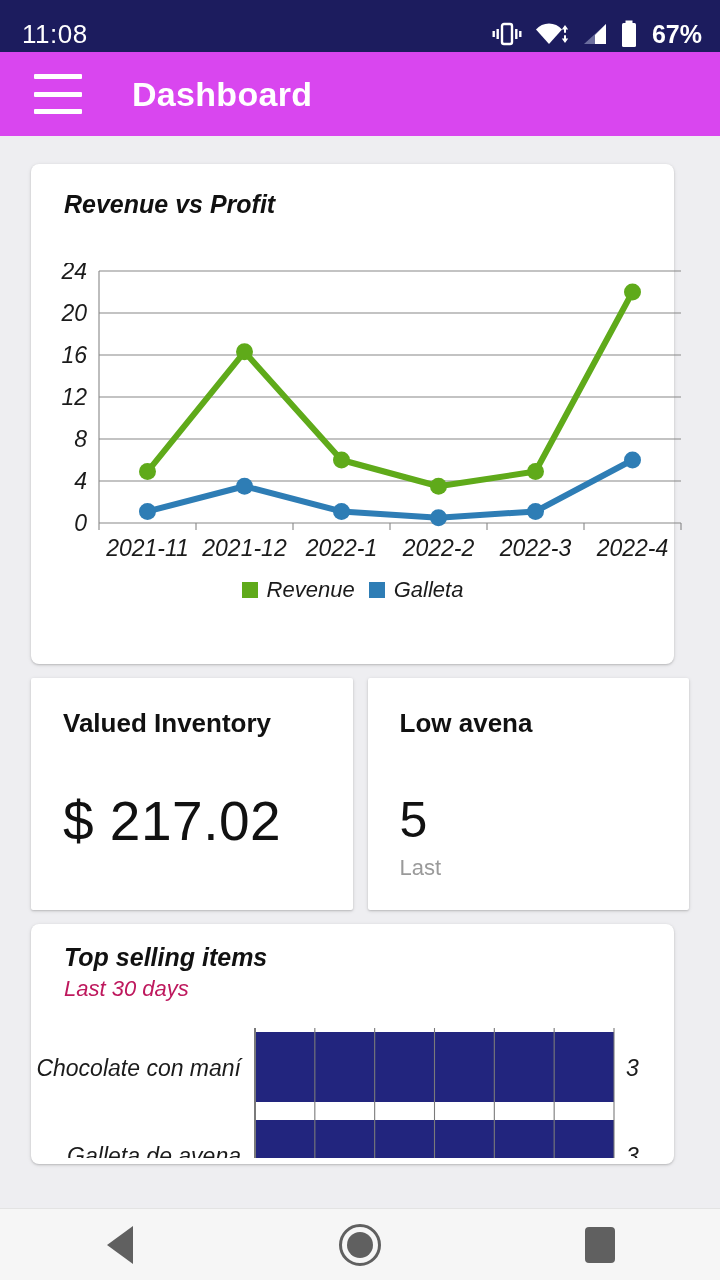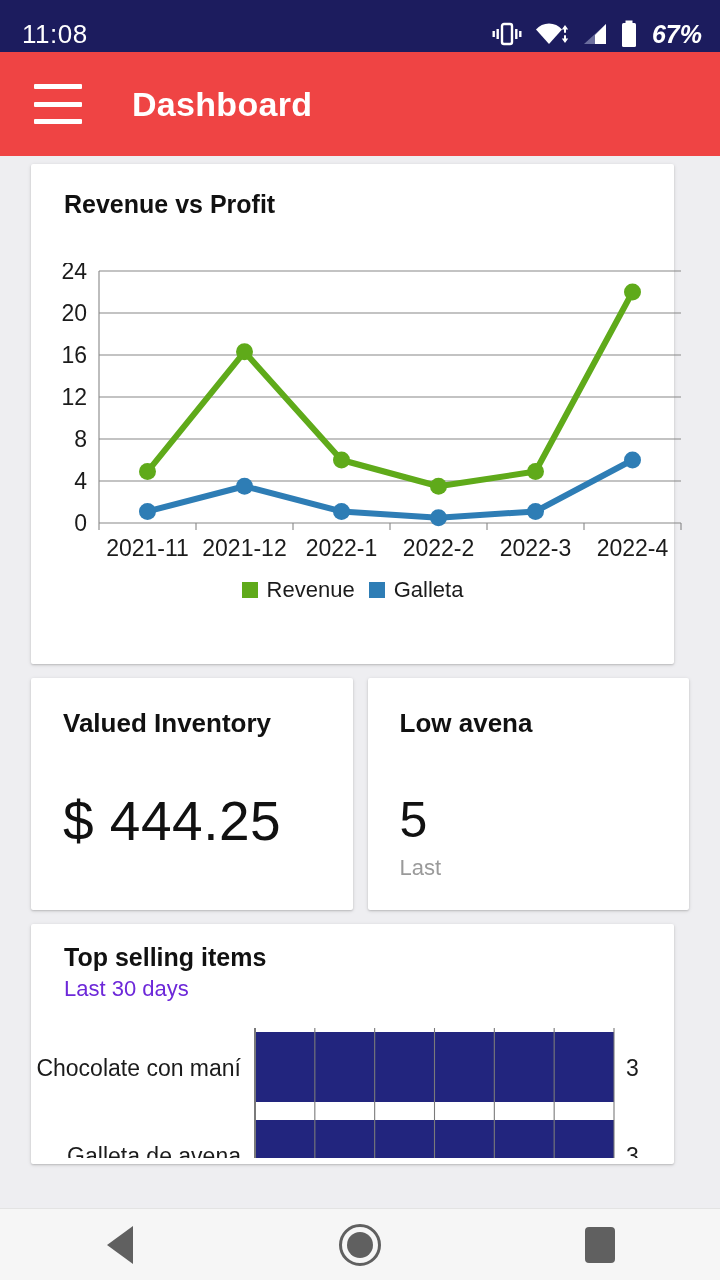--- a/index.html
+++ b/index.html
@@ -18,7 +18,7 @@
     padding:16px 18px 0 22px;
   }
   #status-clock{ font-size:26px; letter-spacing:.5px; }
-  #status-icons{ display:flex; align-items:center; gap:12px;font-style:italic; }
+  #status-icons{ display:flex; align-items:center; gap:12px; }
   #status-icons svg{ display:block; }
   #battery-pct{ font-size:25px; font-weight:bold; margin-left:2px; }
 

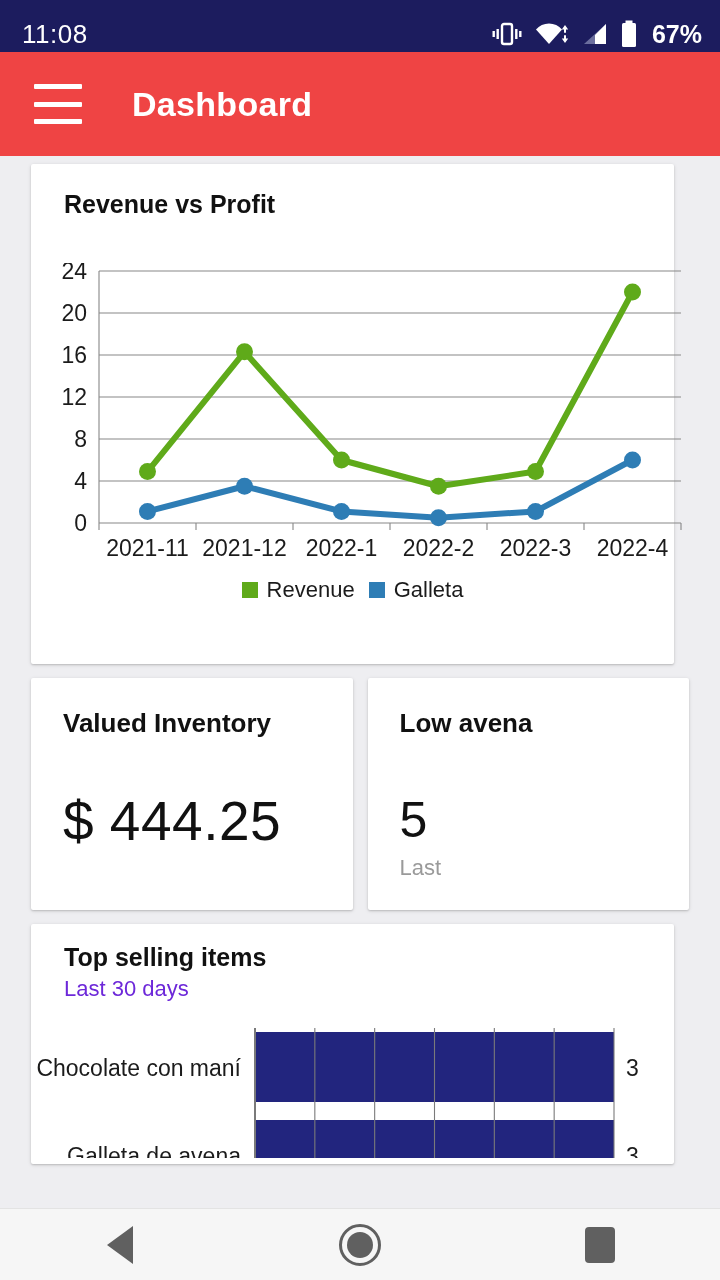--- a/index.html
+++ b/index.html
@@ -24,7 +24,7 @@
 
   
   #app-bar{
-    height:104px; background:#ef4444; color:#fff;
+    height:84px; background:#d946ef; color:#fff;
     display:flex; align-items:center; padding-left:34px;
   }
   #menu-button{

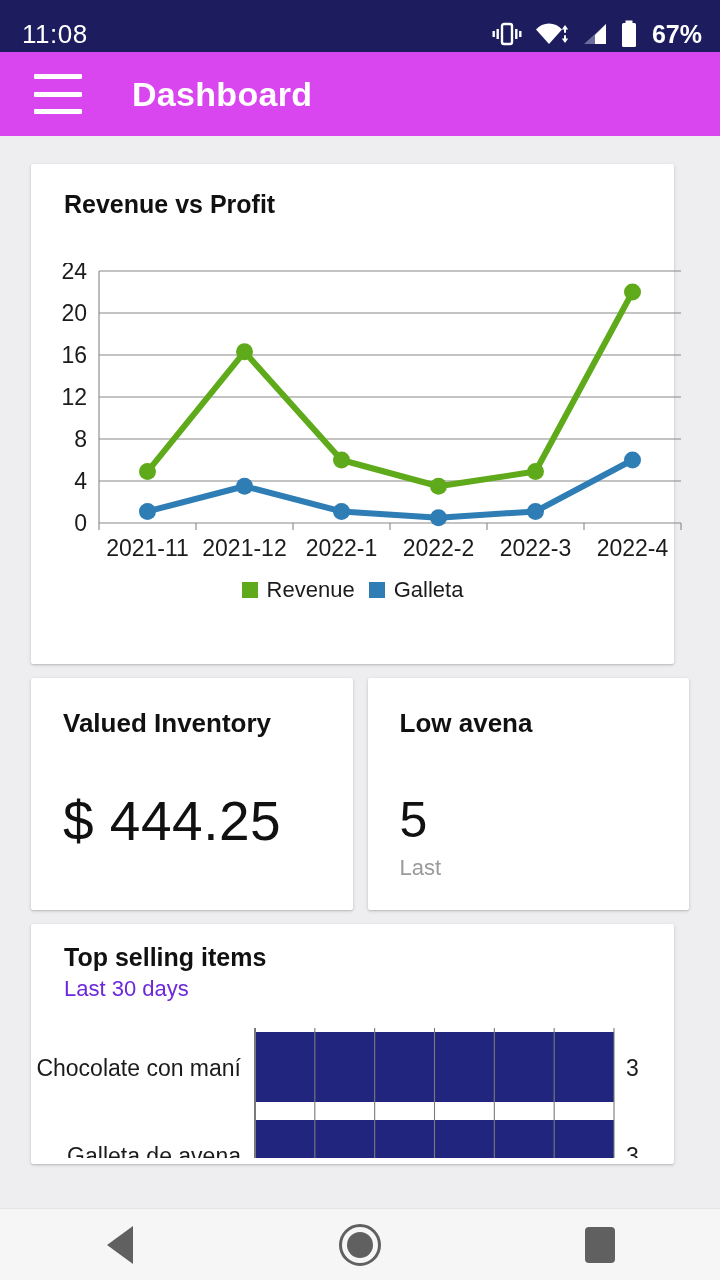--- a/index.html
+++ b/index.html
@@ -40,9 +40,10 @@
     overflow:hidden; padding:8px 0 0 0;
   }
   .card{
-    background:#ffffff; border-radius:2px;
+    background:#ffffff; border-radius:8px;
     box-shadow:0 1px 2px rgba(0,0,0,.16), 0 1px 4px rgba(0,0,0,.10);
     margin:0 46px 14px 31px;
+    font-style:italic;
   }
   .card-title{ font-size:25px; font-weight:bold; color:#111; }
   .card-sub{ font-size:22px; color:#6d28d9; margin-top:4px; }

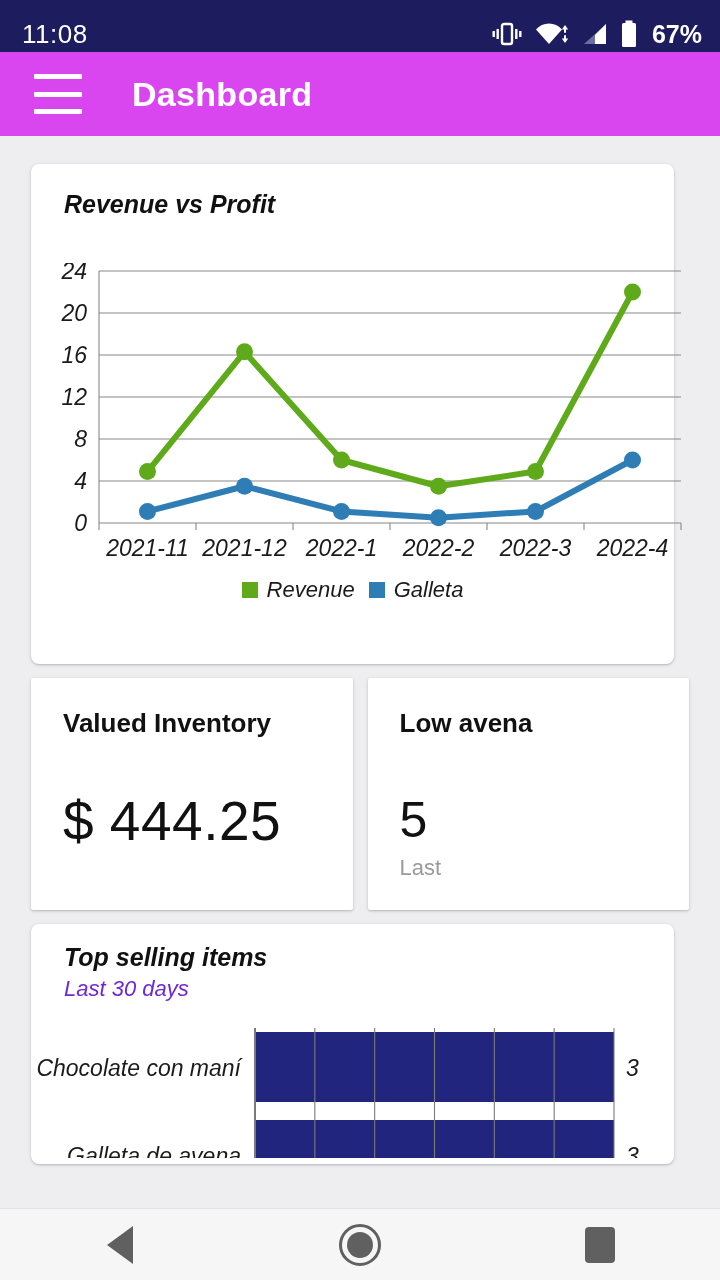--- a/index.html
+++ b/index.html
@@ -201,7 +201,7 @@
   <div id="stat-row">
     <div class="stat-card">
       <div class="stat-title">Valued Inventory</div>
-      <div class="stat-value">$ 444.25</div>
+      <div class="stat-value">$ 217.02</div>
     </div>
     <div class="stat-card">
       <div class="stat-title">Low avena</div>

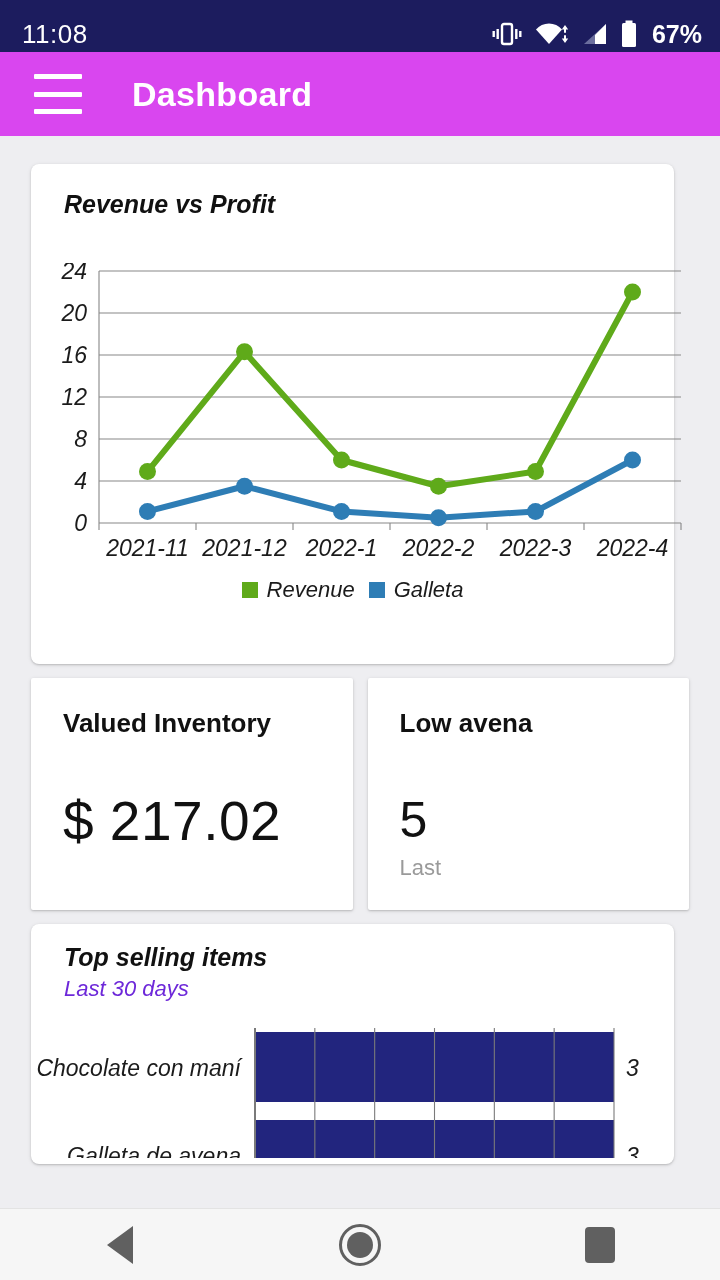--- a/index.html
+++ b/index.html
@@ -46,7 +46,7 @@
     font-style:italic;
   }
   .card-title{ font-size:25px; font-weight:bold; color:#111; }
-  .card-sub{ font-size:22px; color:#6d28d9; margin-top:4px; }
+  .card-sub{ font-size:22px; color:#be185d; margin-top:4px; }
 
   
   #chart-card{ padding:26px 0 14px 0; height:500px; }

